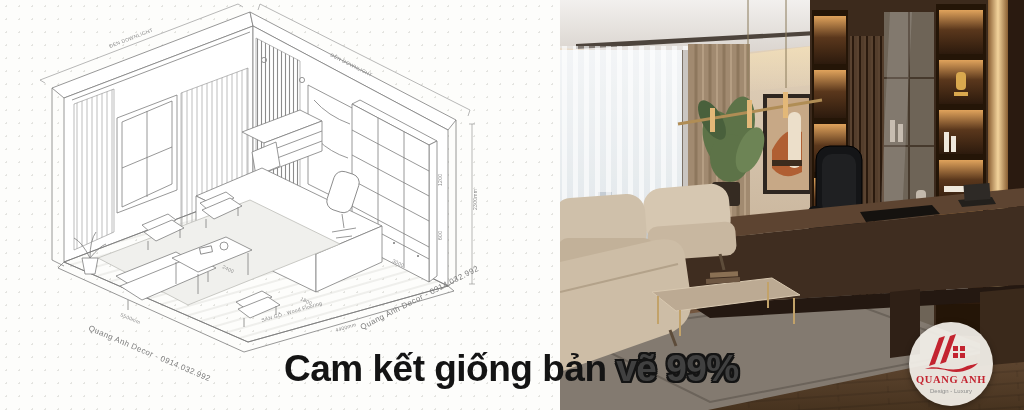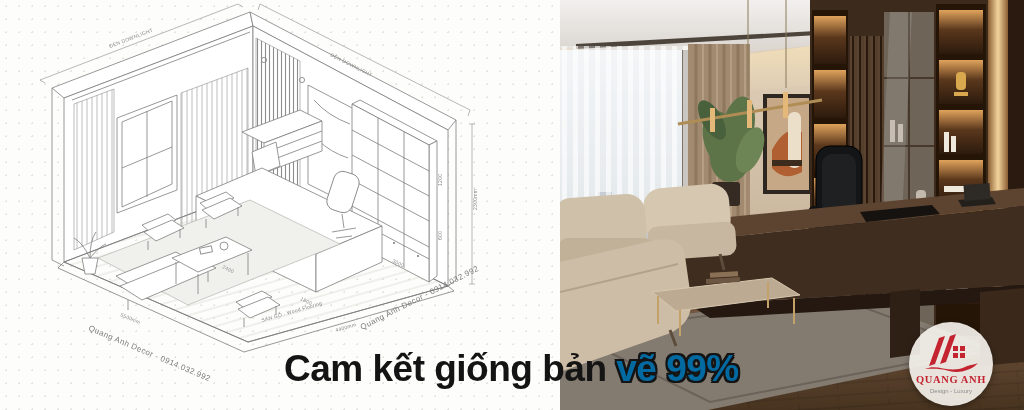--- a/index.html
+++ b/index.html
@@ -15,7 +15,7 @@
   
   .caption{position:absolute;left:284px;top:348px;font-size:37px;font-weight:600;
     letter-spacing:-0.5px;white-space:nowrap;color:#141414;}
-  .caption .outline{color:#0369a1;
+  .caption .outline{color:#404040;
     text-shadow:-2px -2px 0 #141414,2px -2px 0 #141414,-2px 2px 0 #141414,2px 2px 0 #141414,
                  0 -2px 0 #141414,0 2px 0 #141414,-2px 0 0 #141414,2px 0 0 #141414;}
   

